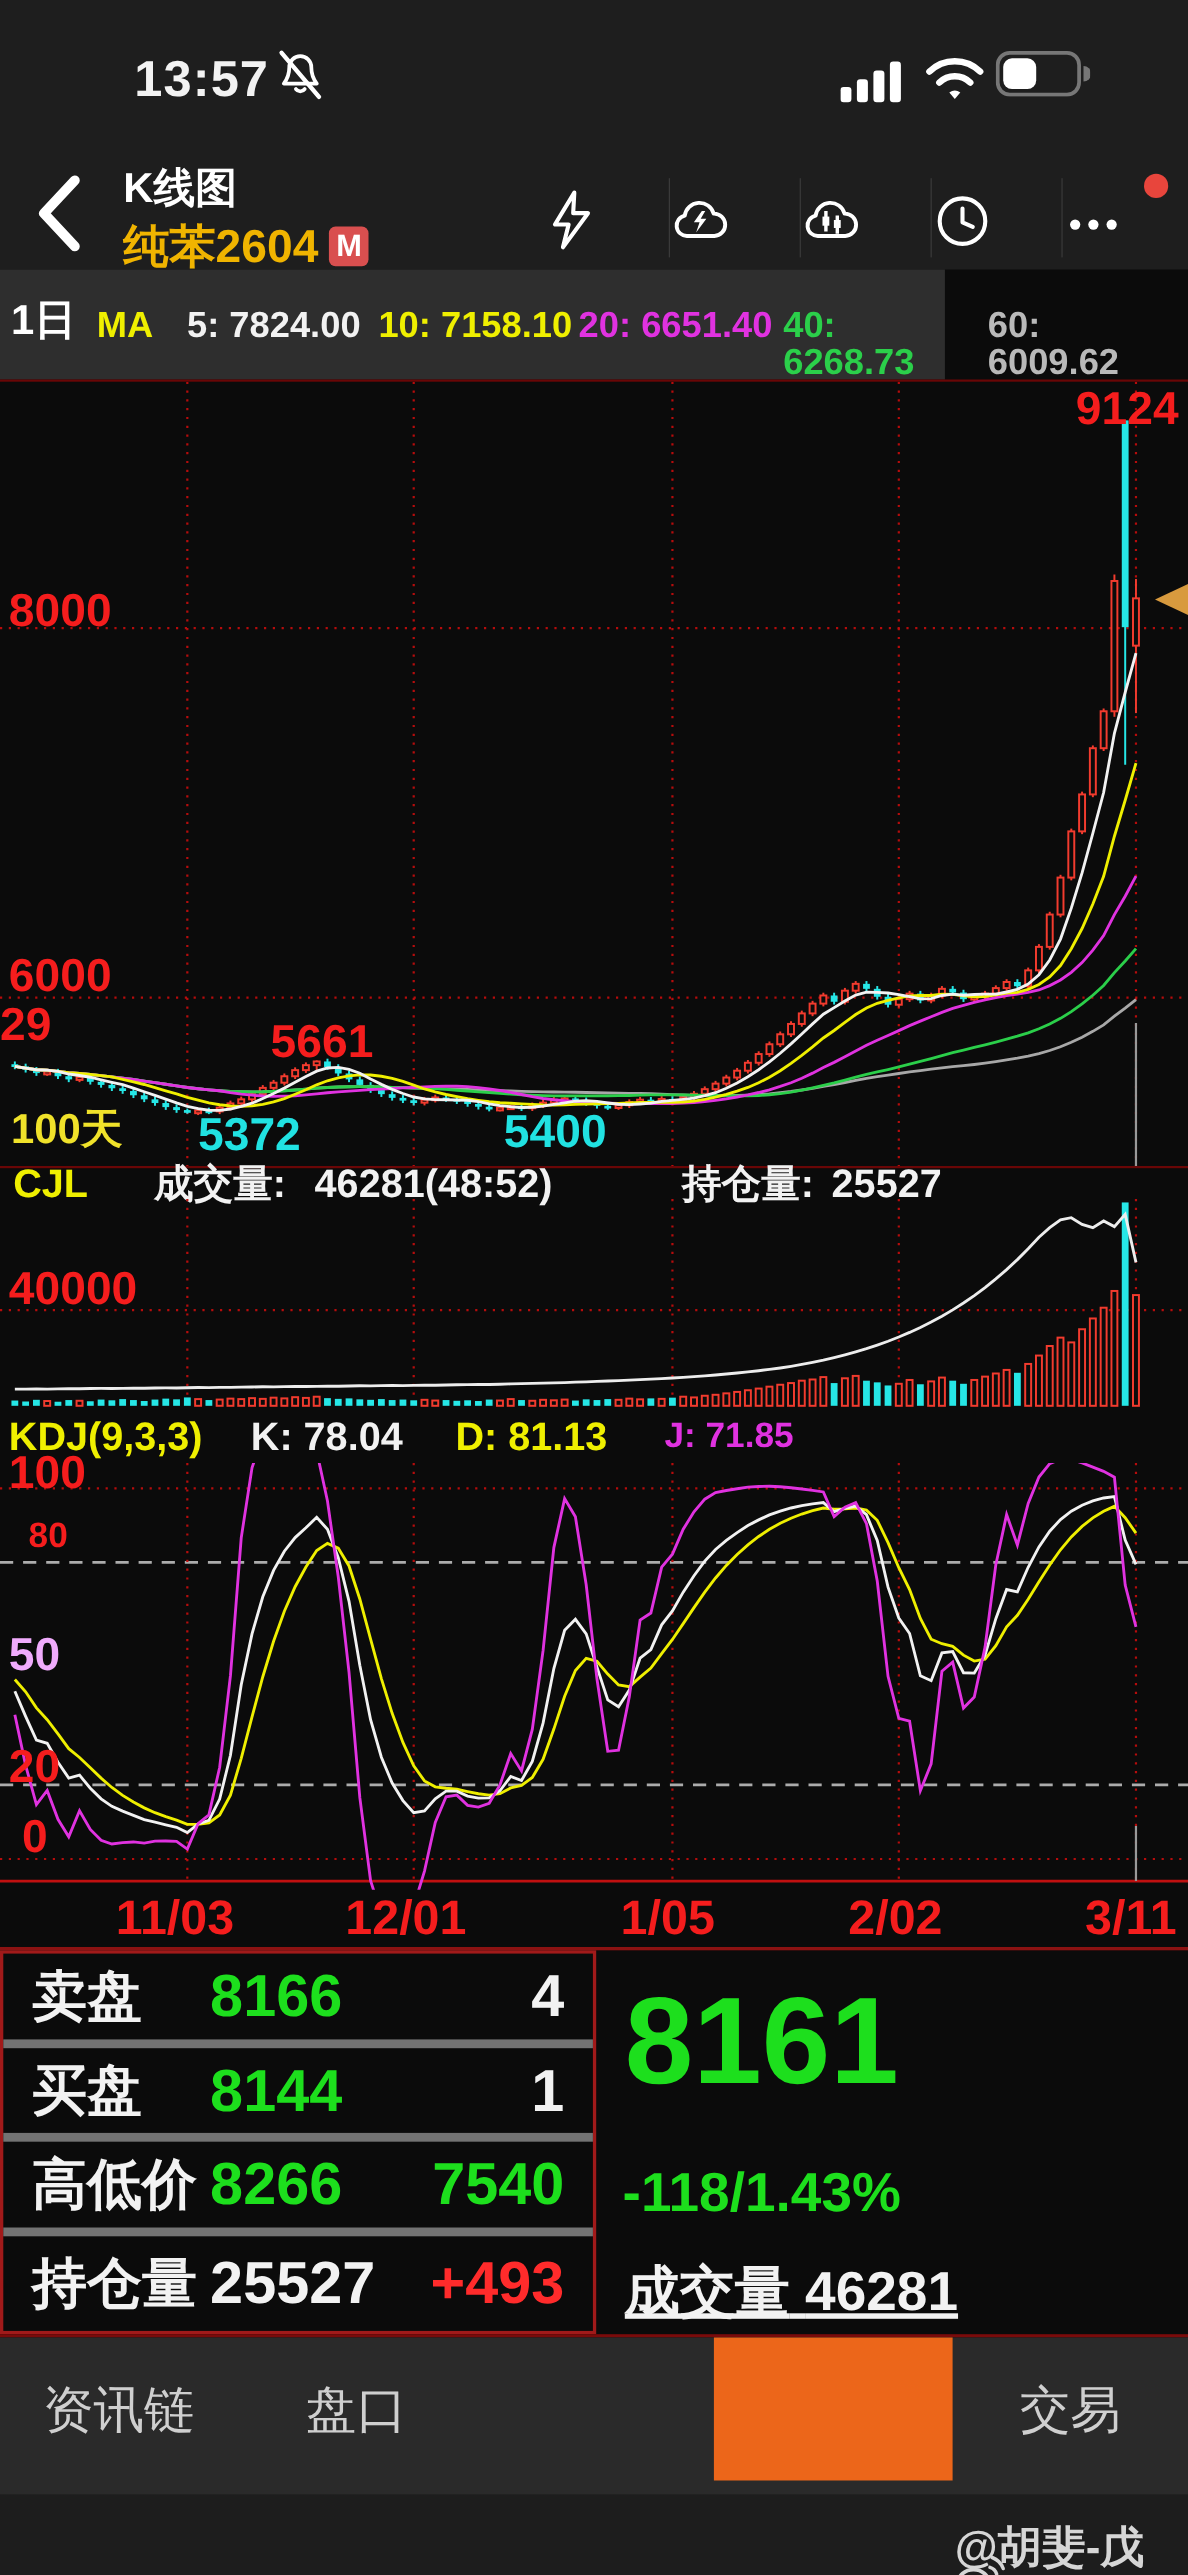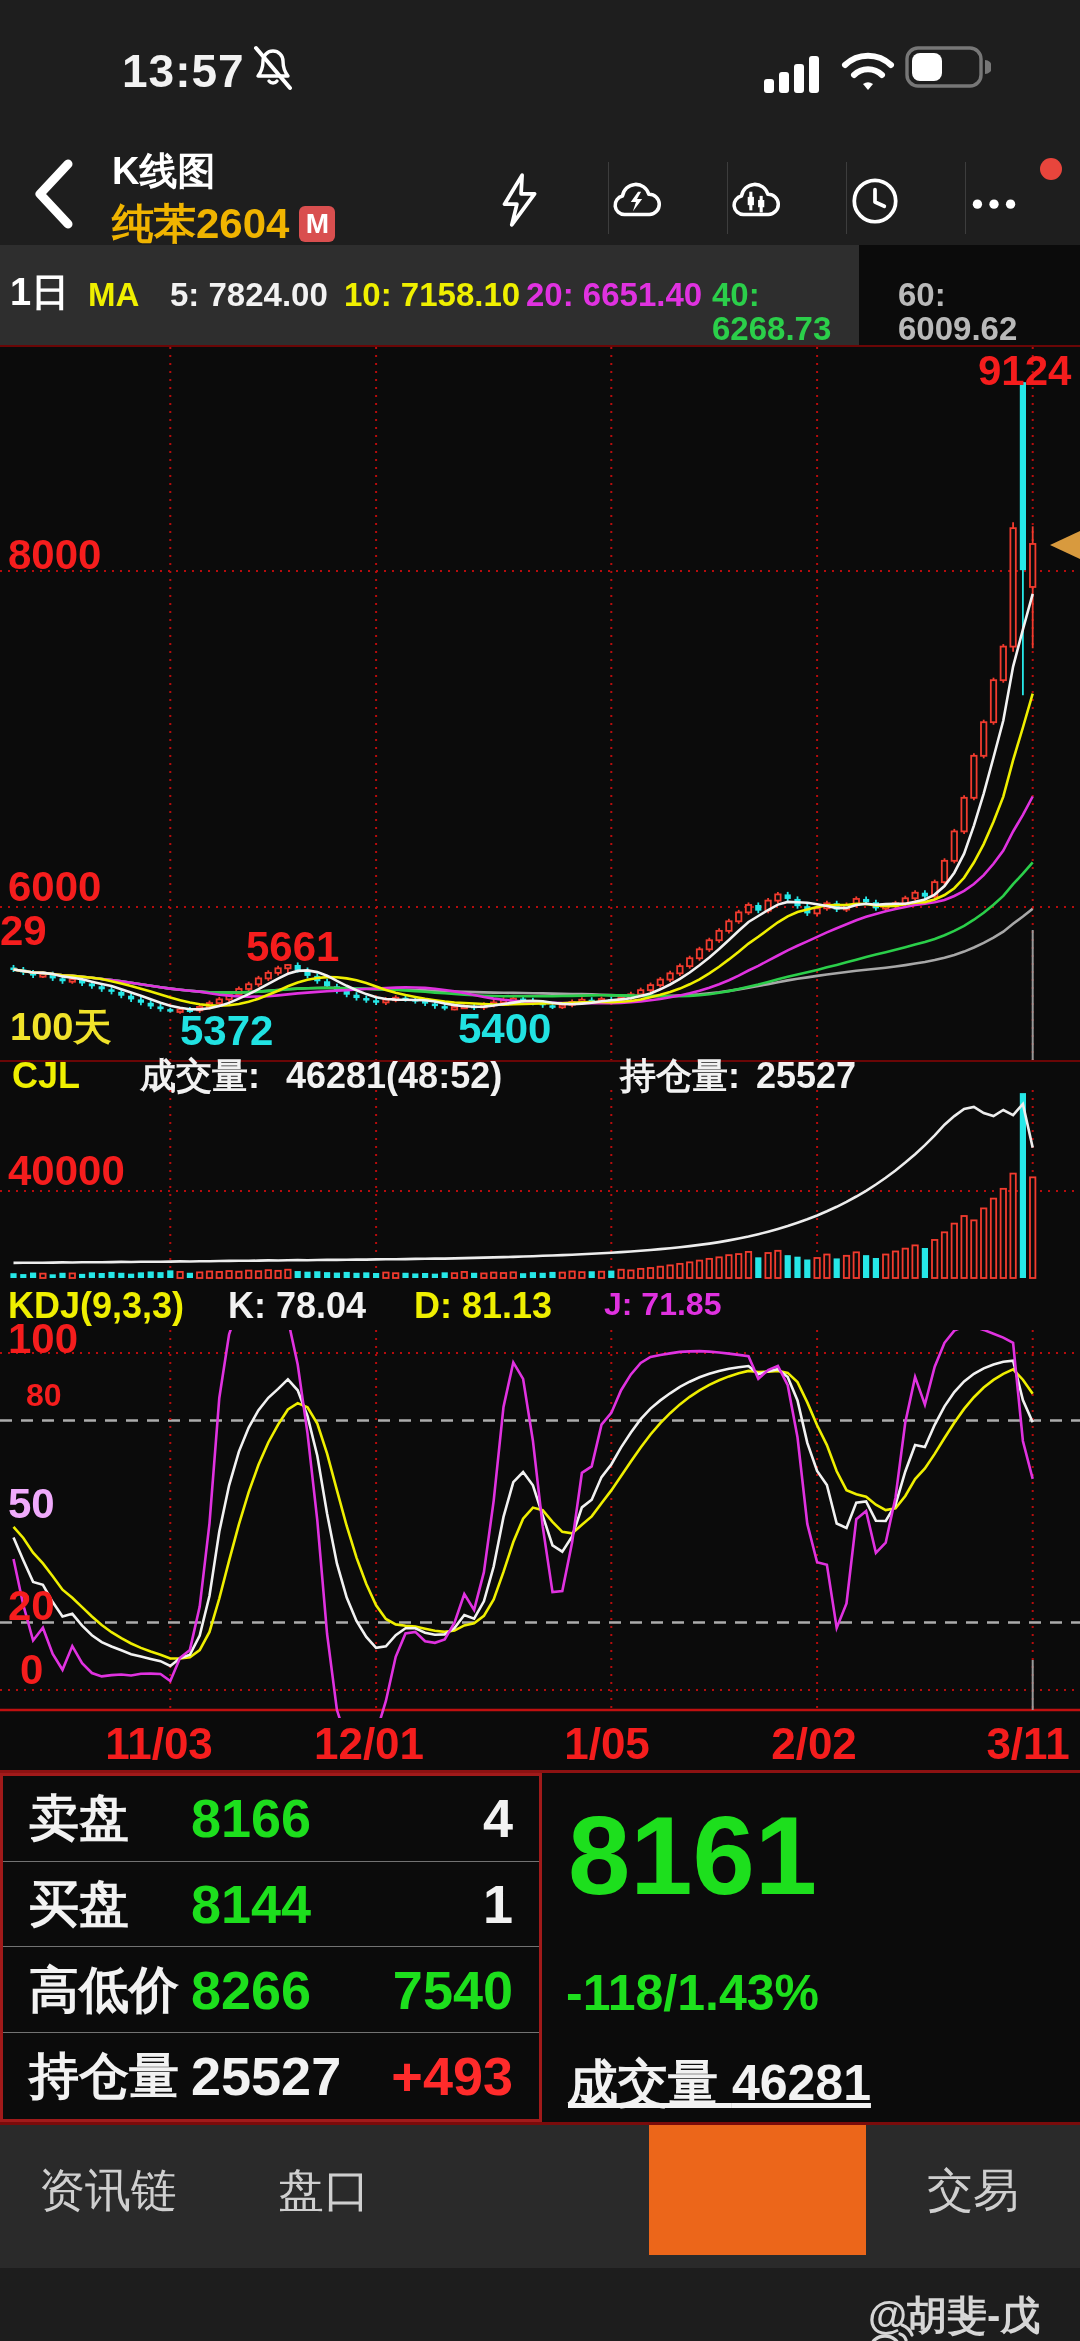--- a/index.html
+++ b/index.html
@@ -23,7 +23,7 @@
   .sep{position:absolute;left:0;width:1080px;height:2px;}
   
   .qtable{position:absolute;left:0;top:1773px;width:542px;height:349px;border:3px solid #a11a1a;box-sizing:border-box;}
-  .qrow{position:relative;width:100%;height:85.7px;border-bottom:1px solid #737373;box-sizing:border-box;}
+  .qrow{position:relative;width:100%;height:85.7px;border-bottom:8px solid #737373;box-sizing:border-box;}
   .qrow:last-child{border-bottom:none;}
   .qrow .ql{position:absolute;left:26px;top:50%;transform:translateY(-50%);font-size:50px;font-weight:bold;color:#f2f2f2;}
   .qrow .qv{position:absolute;left:188px;top:50%;transform:translateY(-50%);font-size:54px;font-weight:bold;}

